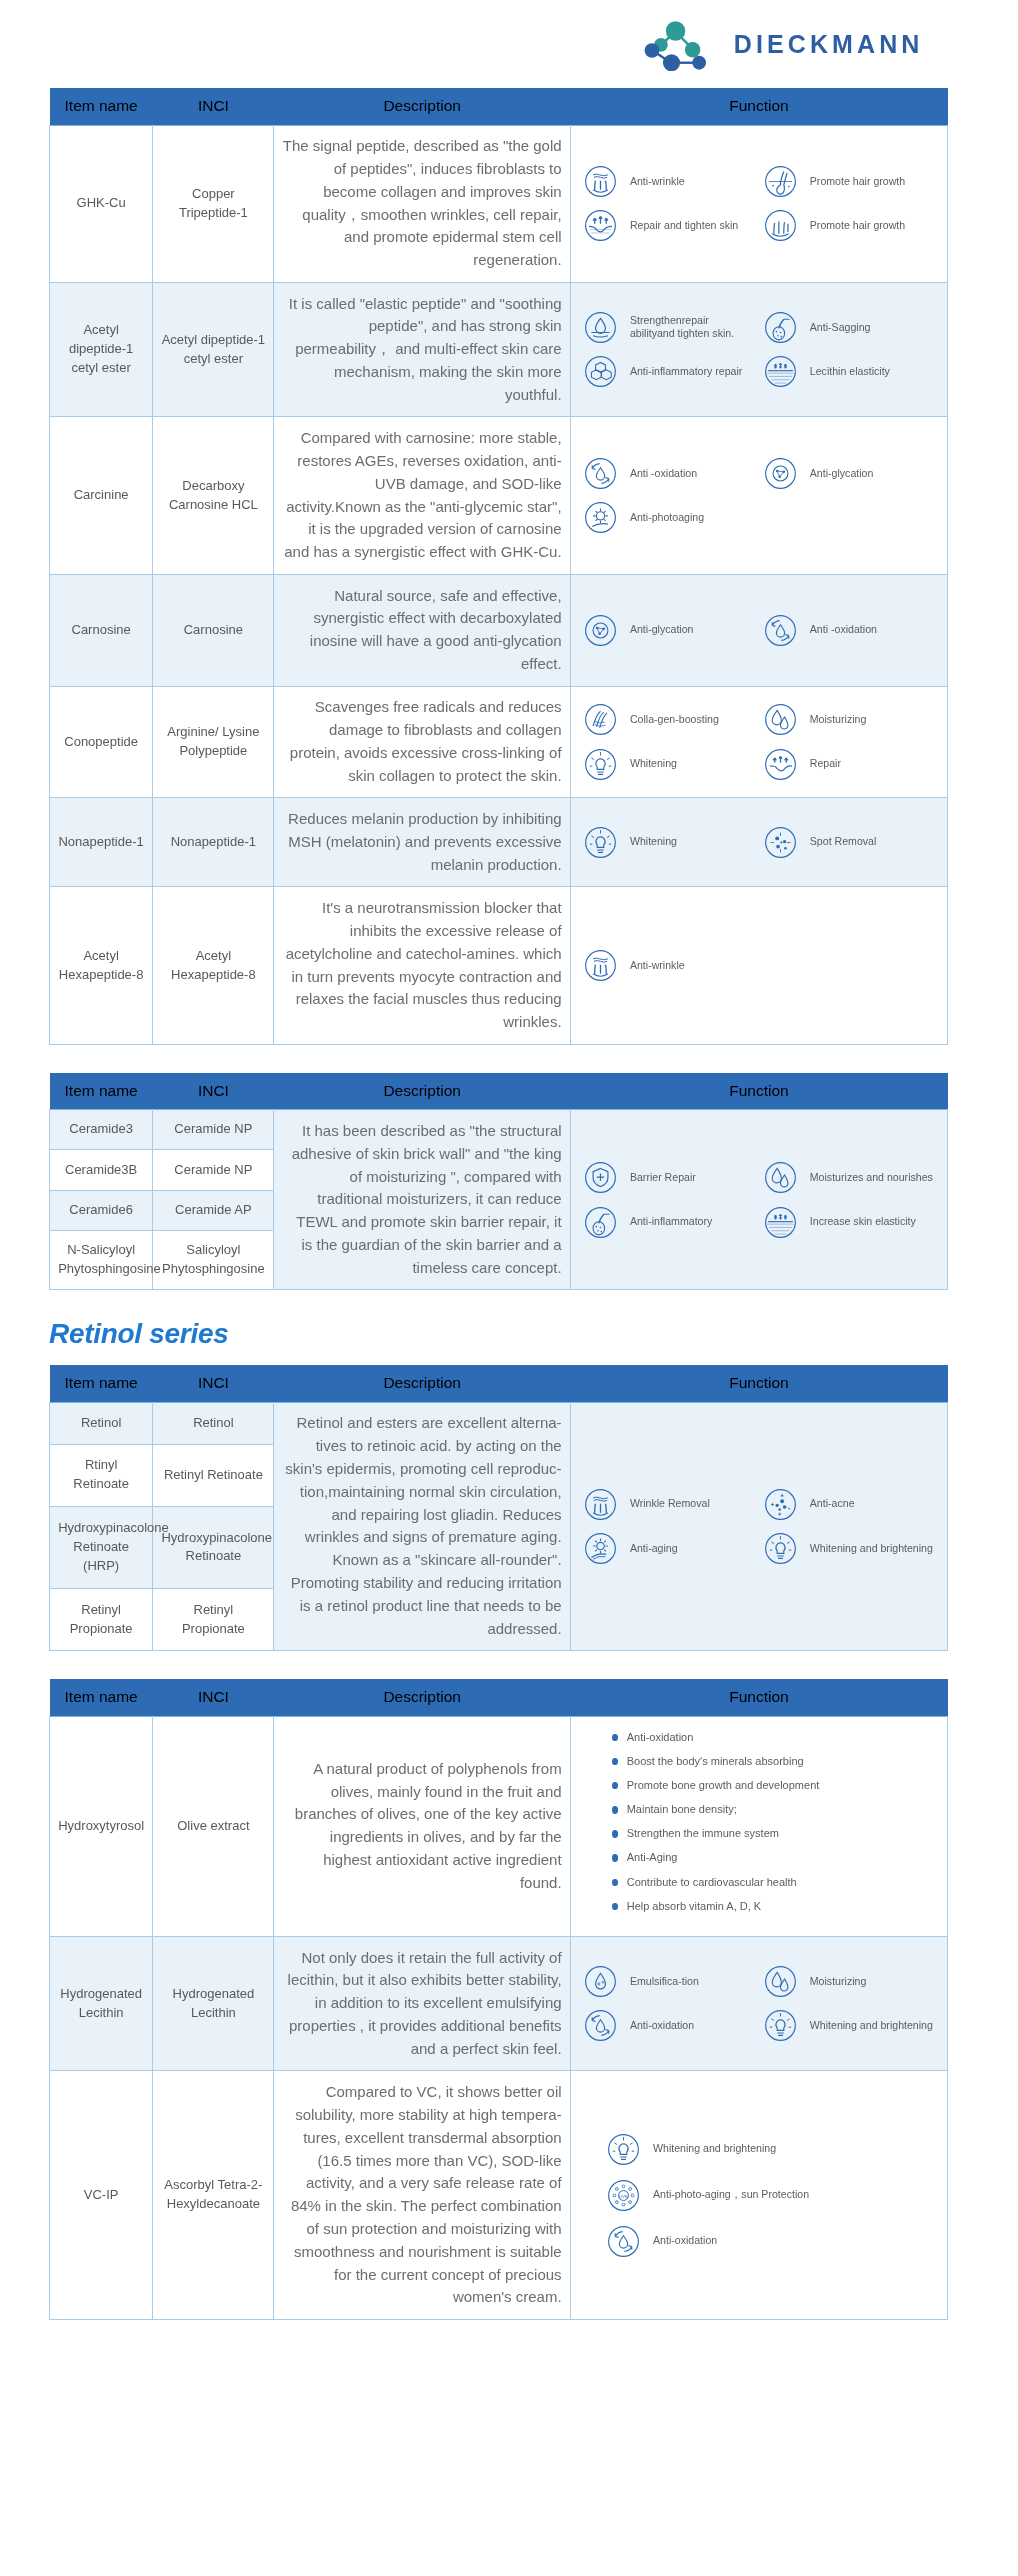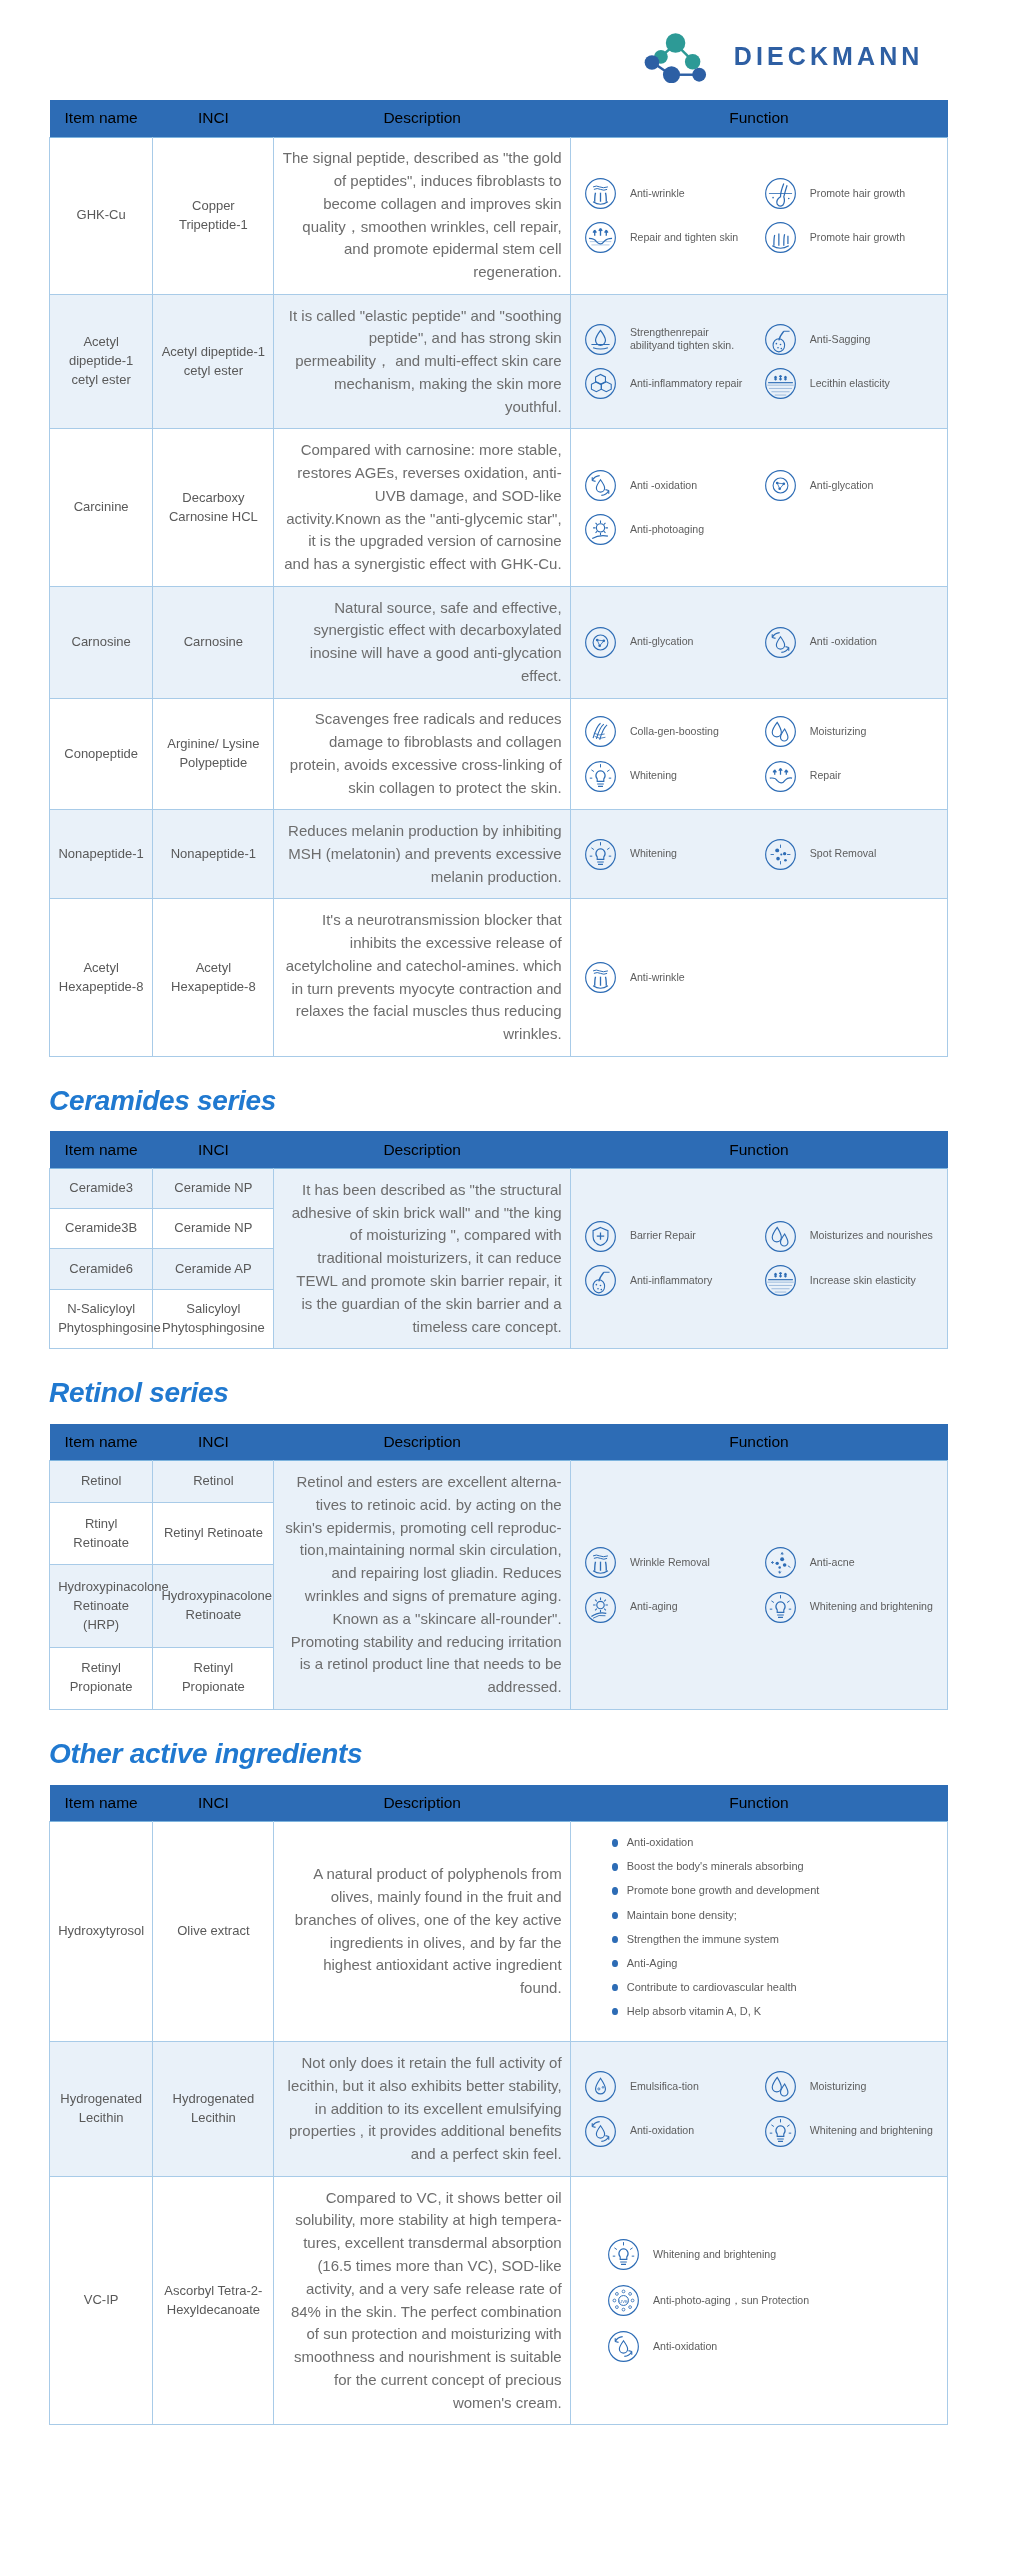--- a/index.html
+++ b/index.html
@@ -10,7 +10,7 @@
     font-family:"Liberation Sans", sans-serif;
     color:#595959;
   }
-  .page { width:997px; padding:12px 49px 49px 49px; }
+  .page { width:997px; padding:0 49px 49px 49px; }
 
   
   .brand-header { height:88px; display:flex; align-items:center; justify-content:flex-end; padding-right:24.5px; }

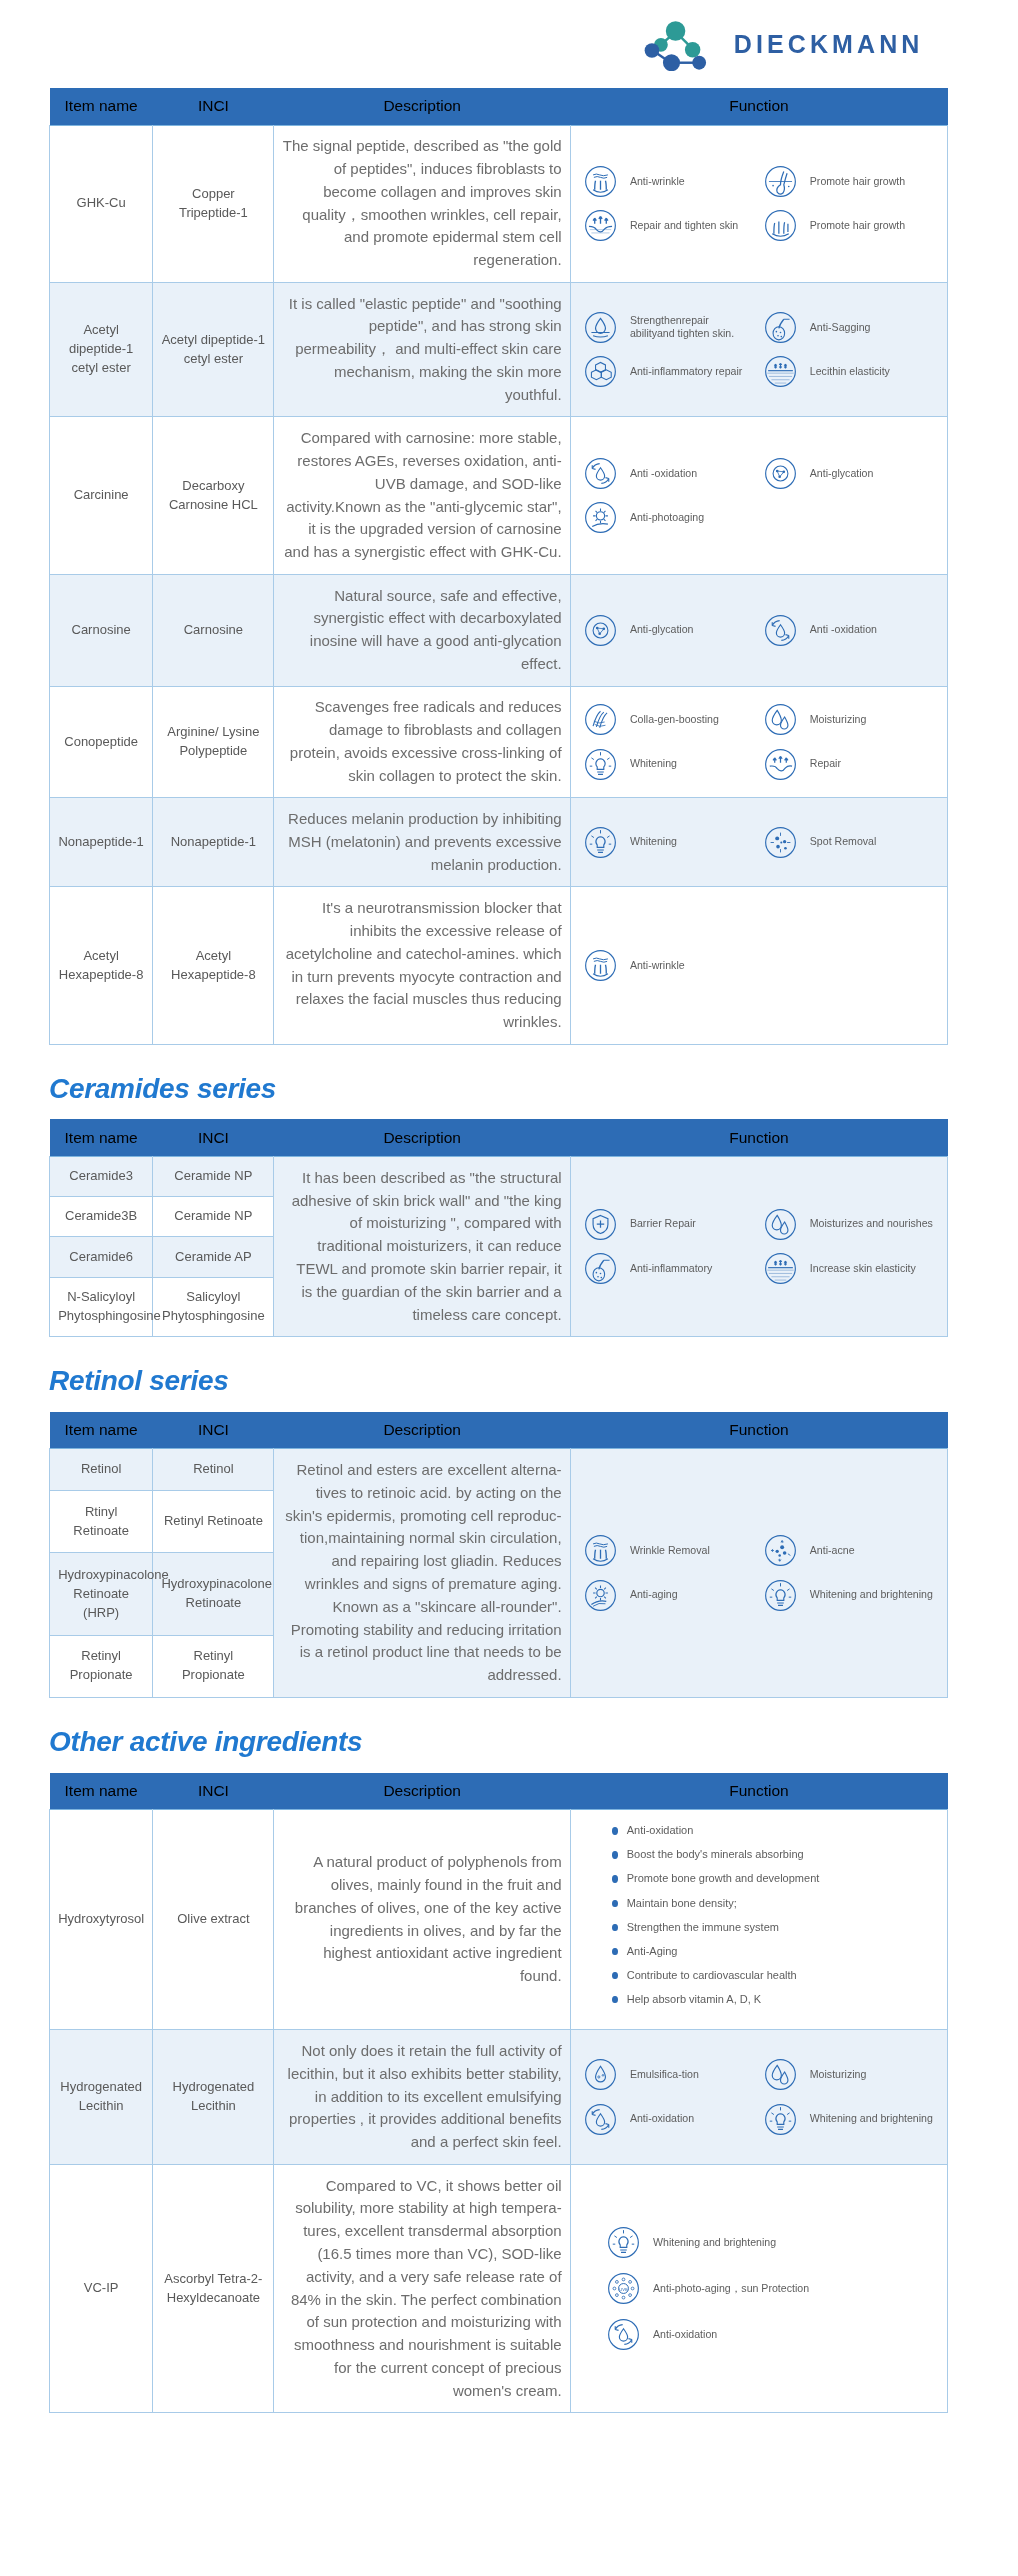--- a/index.html
+++ b/index.html
@@ -426,7 +426,6 @@
           </tr>
         </tbody>
       </table>
-      <h2 class="section-title">Ceramides series</h2>
       <table class="ing">
         <colgroup>
           <col class="w-item">

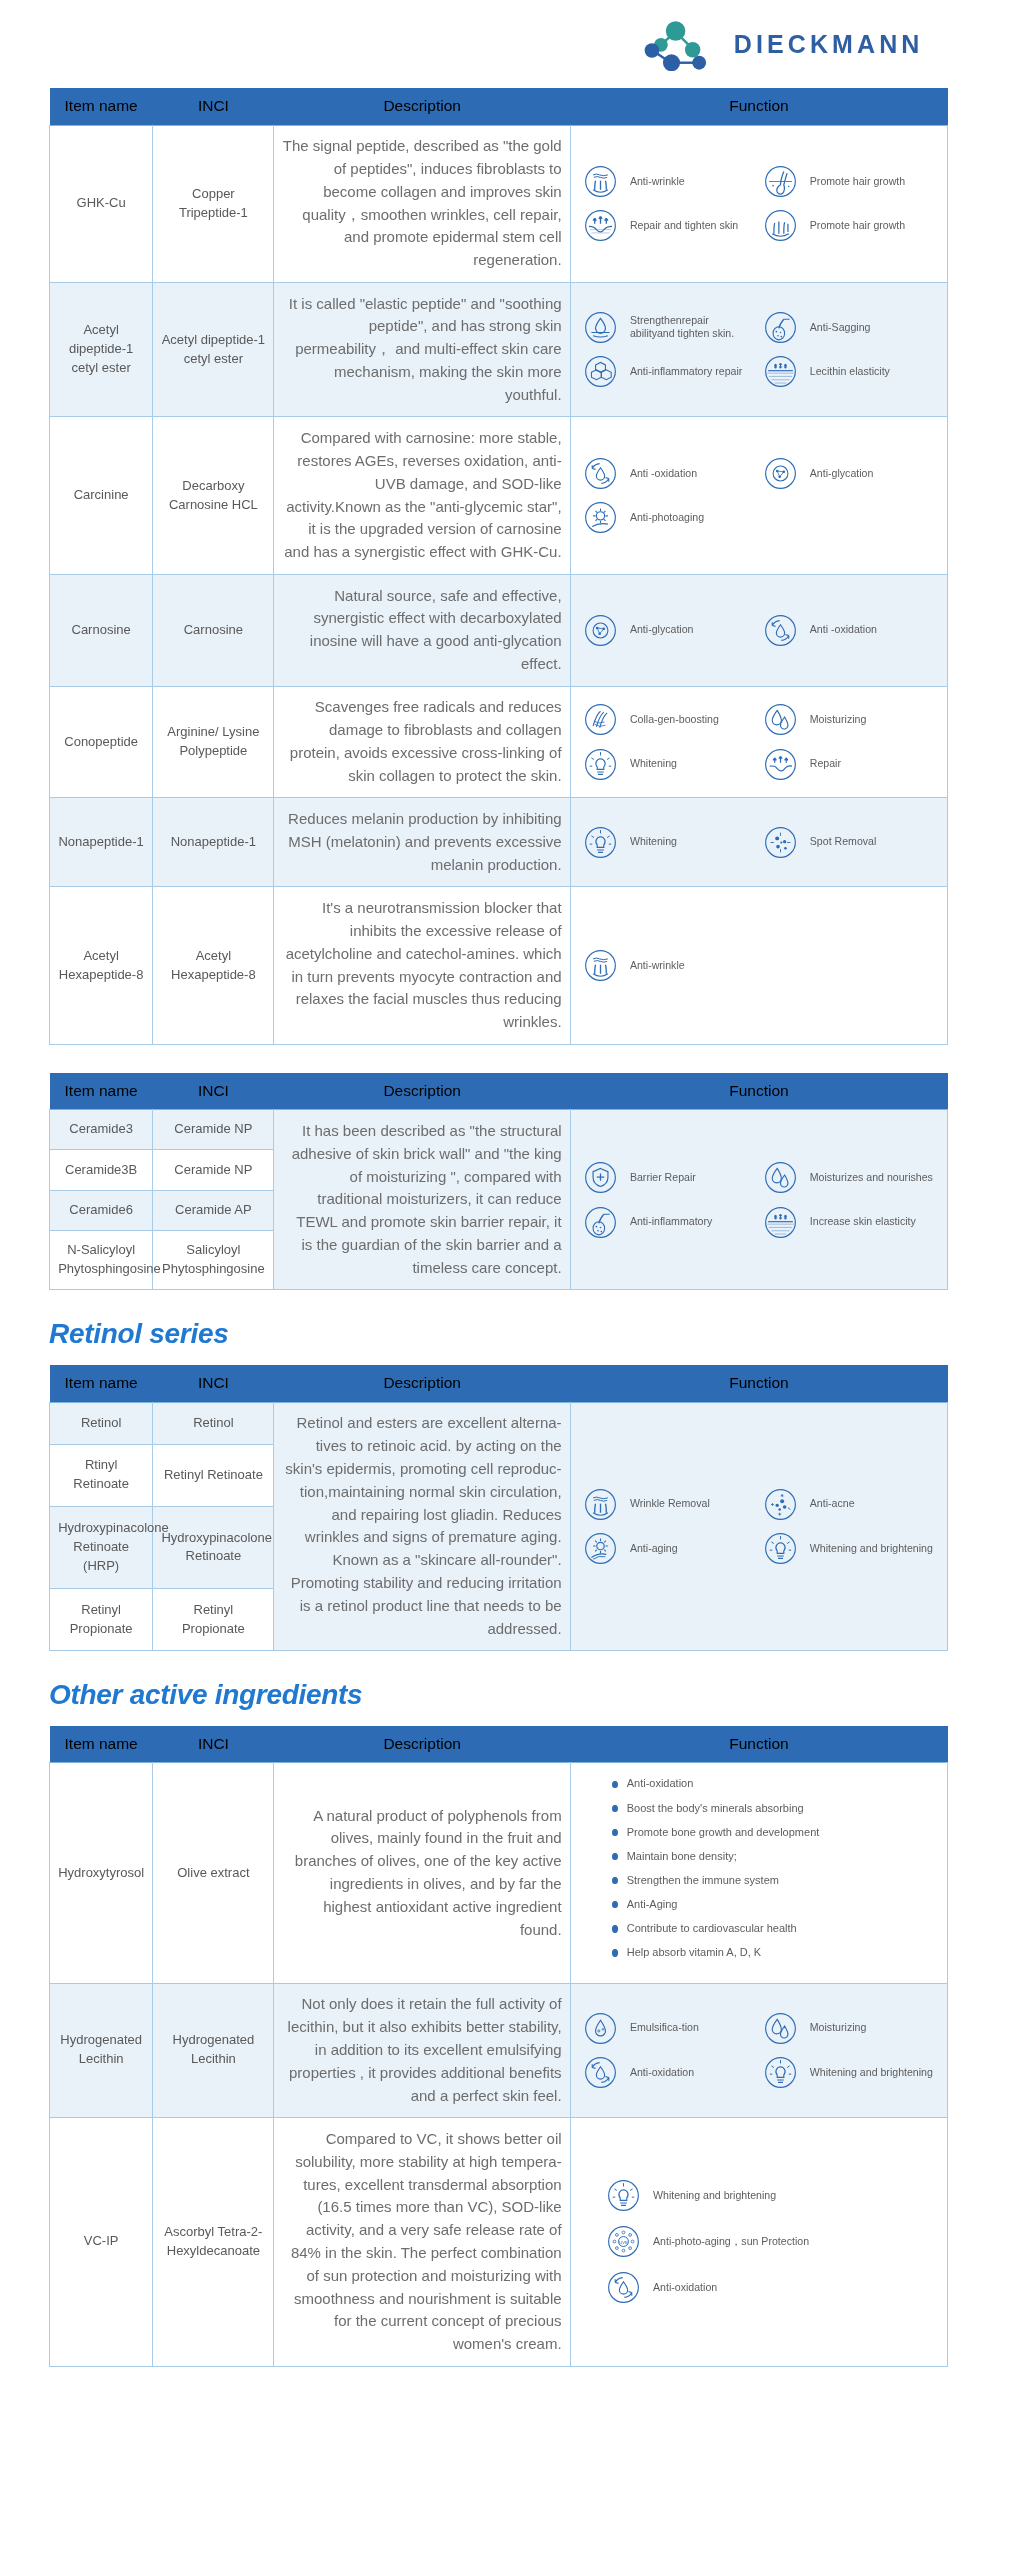--- a/index.html
+++ b/index.html
@@ -590,7 +590,6 @@
           </tr>
         </tbody>
       </table>
-      <h2 class="section-title">Other active ingredients</h2>
       <table class="ing">
         <colgroup>
           <col class="w-item">

